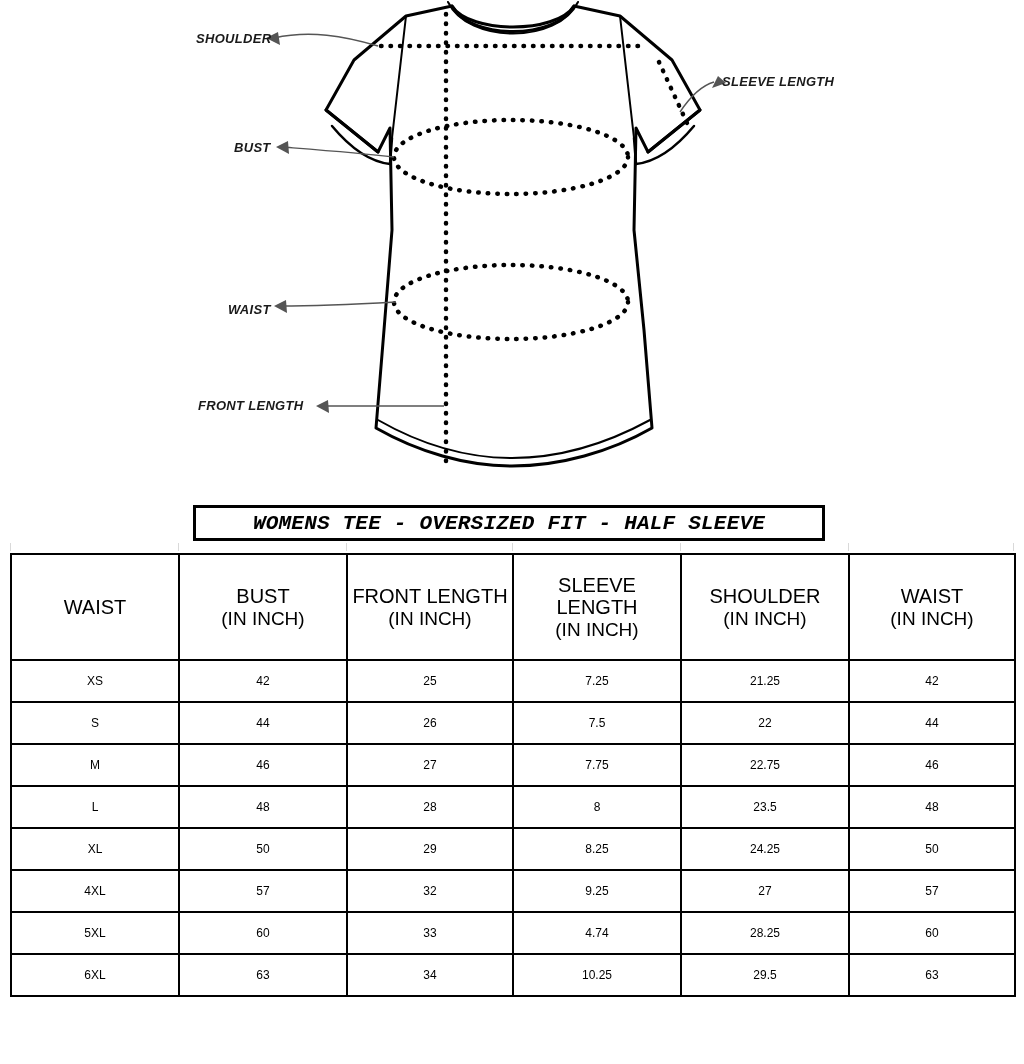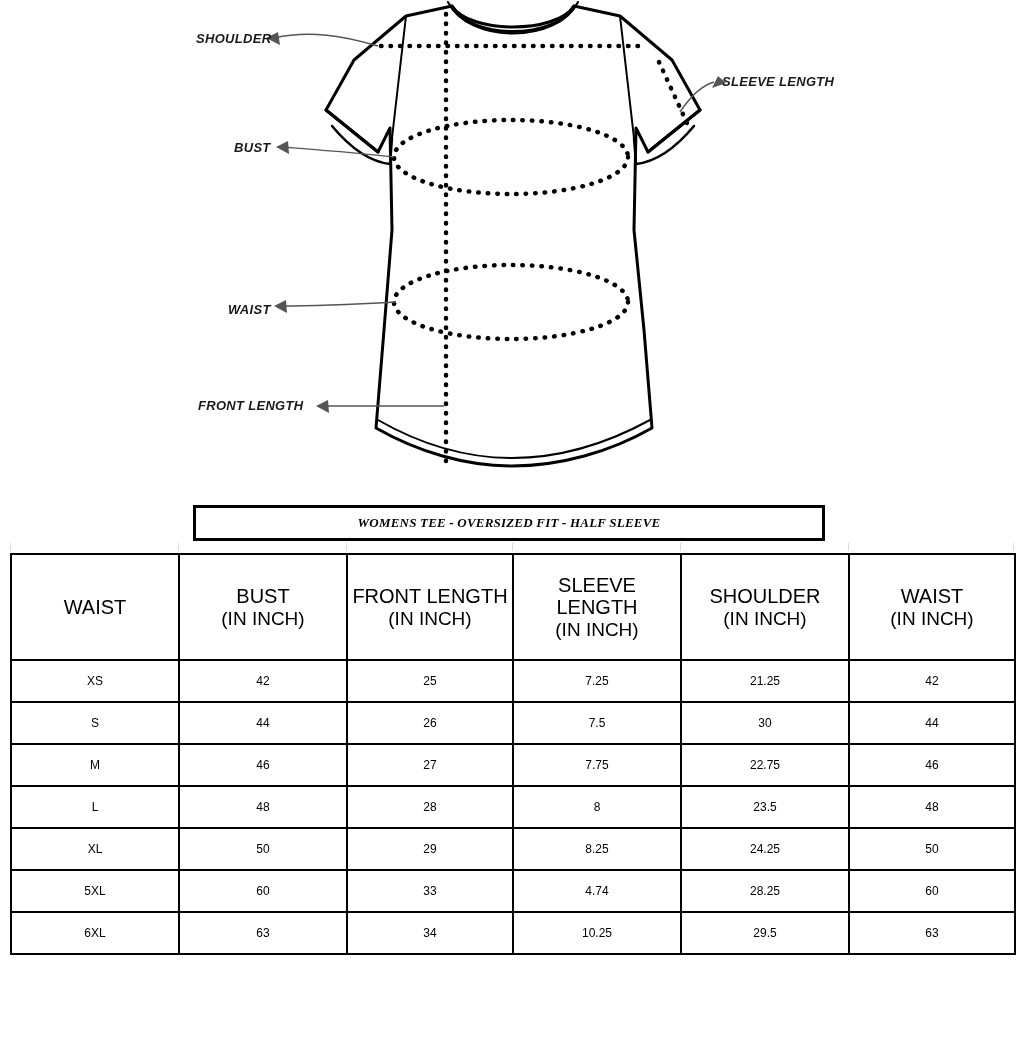--- a/index.html
+++ b/index.html
@@ -57,10 +57,10 @@
     justify-content: center;
   }
   #title-text {
-    font-family: Liberation Serif, serif;
+    font-family: Liberation Mono, monospace;
     font-style: italic;
     font-weight: bold;
-    font-size: 13px;
+    font-size: 21px;
     letter-spacing: 0.2px;
     white-space: nowrap;
   }

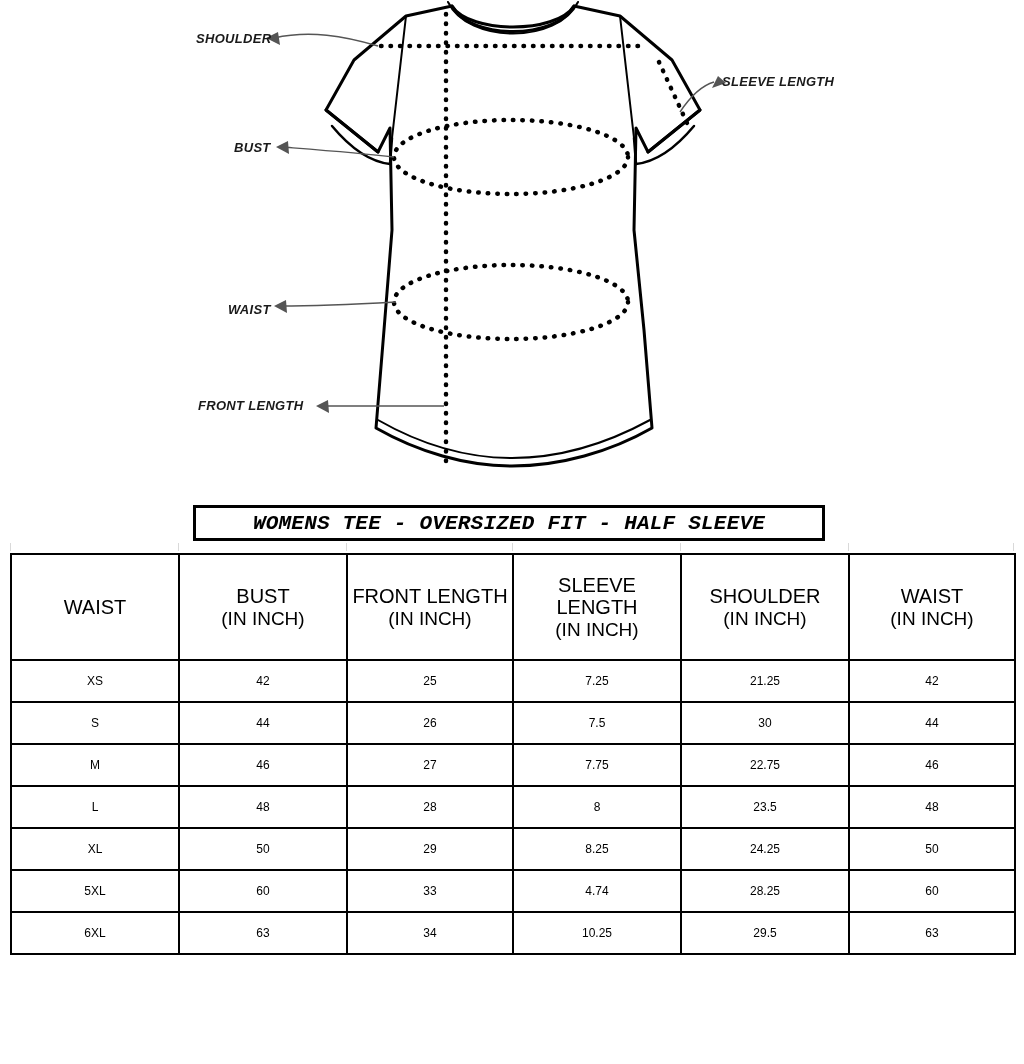--- a/index.html
+++ b/index.html
@@ -266,7 +266,7 @@
         <td>44</td>
         <td>26</td>
         <td>7.5</td>
-        <td>30</td>
+        <td>22</td>
         <td>44</td>
       </tr>
       <tr>

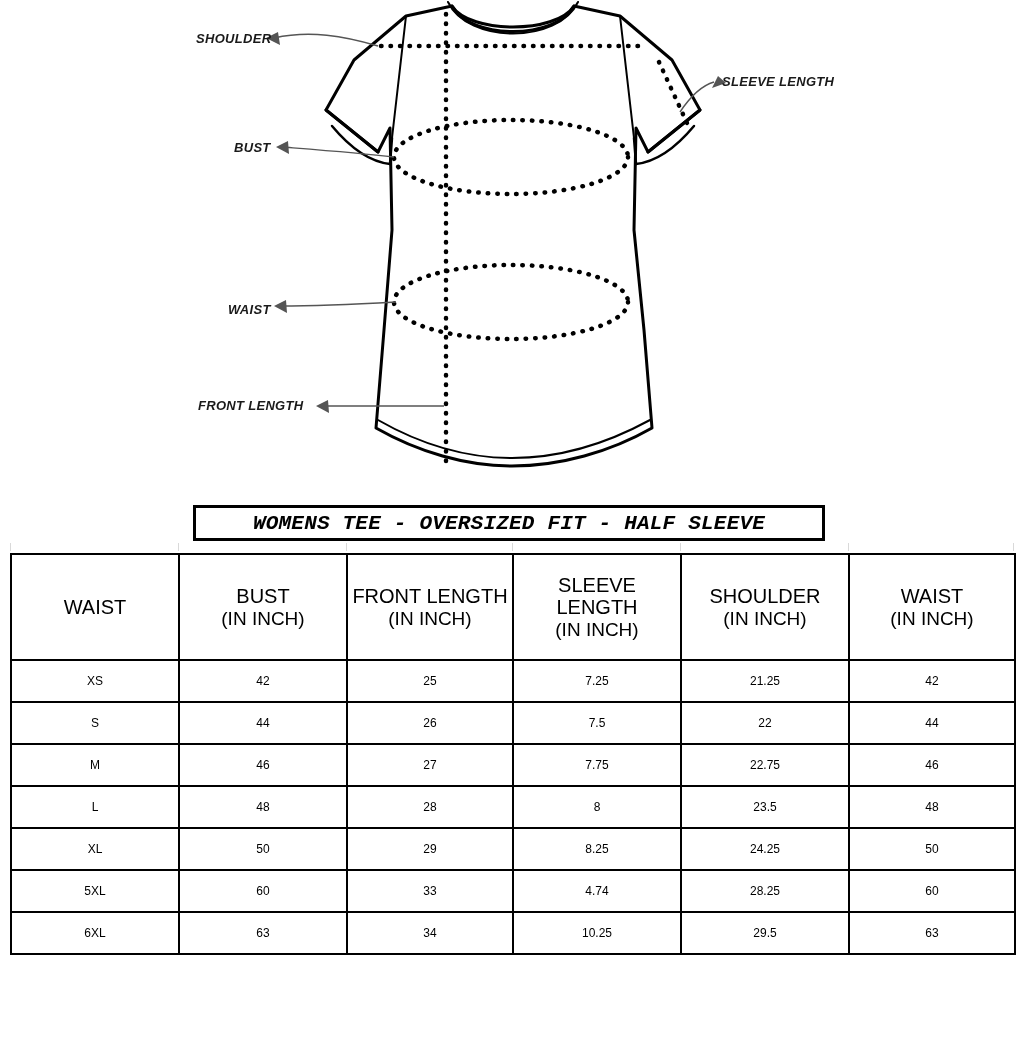--- a/index.html
+++ b/index.html
@@ -294,6 +294,14 @@
         <td>50</td>
       </tr>
       <tr>
+        <td>4XL</td>
+        <td>57</td>
+        <td>32</td>
+        <td>9.25</td>
+        <td>27</td>
+        <td>57</td>
+      </tr>
+      <tr>
         <td>5XL</td>
         <td>60</td>
         <td>33</td>

